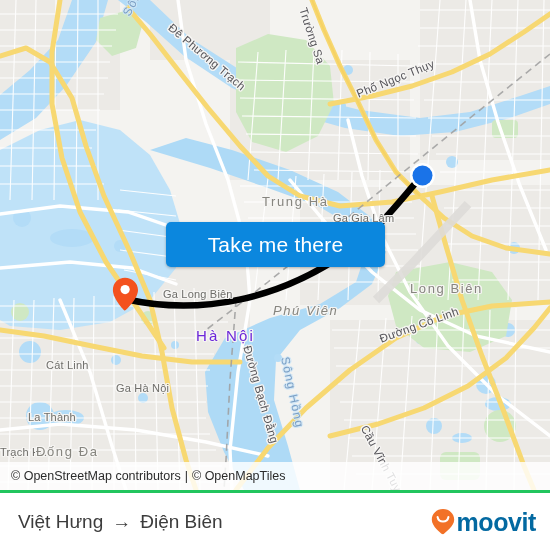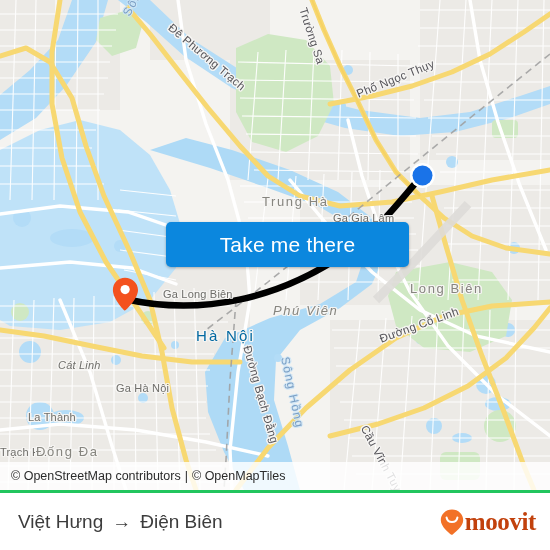--- a/index.html
+++ b/index.html
@@ -35,7 +35,7 @@
 
   
   #cta{
-    position:absolute;left:166px;top:222px;width:243px;height:45px;
+    position:absolute;left:166px;top:222px;width:219px;height:45px;
     background:#0b87de;border-radius:5px;
     box-shadow:0 1px 3px rgba(0,0,0,.28);
     display:flex;align-items:center;justify-content:center;

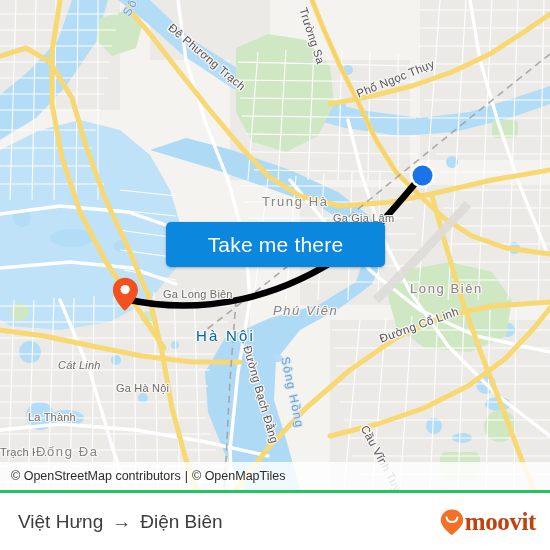--- a/index.html
+++ b/index.html
@@ -23,7 +23,7 @@
       -1px -1px #f6f5f3, 1px -1px #f6f5f3, -1px 1px #f6f5f3, 1px 1px #f6f5f3;
   }
   .lbl-place{font-size:13px;letter-spacing:1.6px;color:#86857f;}
-  .lbl-place-lg{font-size:15px;letter-spacing:2.2px;color:#0369a1;}
+  .lbl-place-lg{font-size:15px;letter-spacing:2.2px;color:#6d28d9;}
   .lbl-station{font-size:11px;color:#6f6e6a;letter-spacing:.2px;}
   .lbl-road{font-size:11.5px;color:#56555a;letter-spacing:.3px;}
   .lbl-water{font-size:12px;color:#7b9fc4;letter-spacing:1.4px;

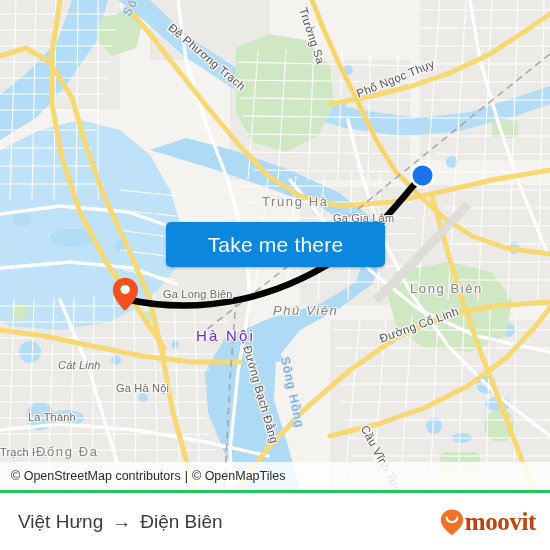--- a/index.html
+++ b/index.html
@@ -252,7 +252,7 @@
         <div class="maplabel lbl-road" style="left: 380px; top: 333px; transform: rotate(-20deg); transform-origin: 0px 50%;">Đường Cổ Linh</div>
         <div class="maplabel lbl-road" style="left: 247px; top: 340px; transform: rotate(74deg); transform-origin: 0px 50%;">Đường Bạch Đằng</div>
         <div class="maplabel lbl-water" style="left: 285px; top: 350px; transform: rotate(78deg); transform-origin: 0px 50%;">Sông Hồng</div>
-        <div class="maplabel lbl-station" style="left: 58px; top: 359px; font-style: italic;">Cát Linh</div>
+        <div class="maplabel lbl-station" style="left: 46px; top: 359px;">Cát Linh</div>
         <div class="maplabel lbl-station" style="left: 116px; top: 382px;">Ga Hà Nội</div>
         <div class="maplabel lbl-station" style="left: 28px; top: 411px; text-align: center;">La Thành</div>
         <div class="maplabel lbl-station" style="left: 0px; top: 446px;">Trạch Hà</div>

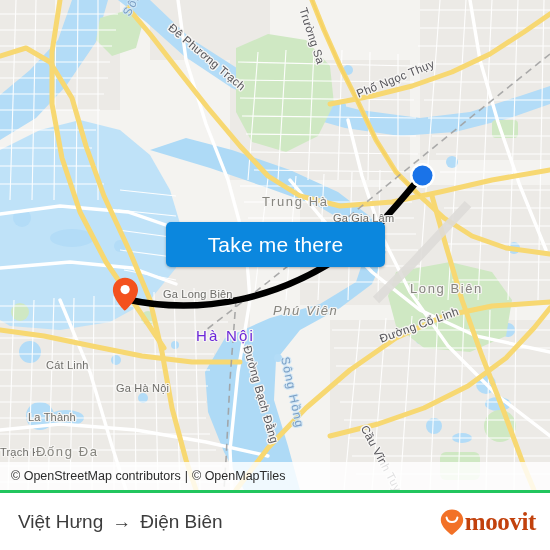--- a/index.html
+++ b/index.html
@@ -62,7 +62,7 @@
   #route-title .arrow{margin:0 9px;color:#3c3c3c;font-size:19px;line-height:1;}
   #brand{position:absolute;right:14px;top:50%;transform:translateY(-50%);
     display:flex;align-items:center;}
-  #brand .wordmark{font-size:25px;font-weight:bold;color:#c2410c;letter-spacing:-0.4px;margin-left:1px;font-family:Liberation Serif, serif;}
+  #brand .wordmark{font-size:25px;font-weight:bold;color:#0369a1;letter-spacing:-0.4px;margin-left:1px;}
 </style>
 </head>
 <body>

